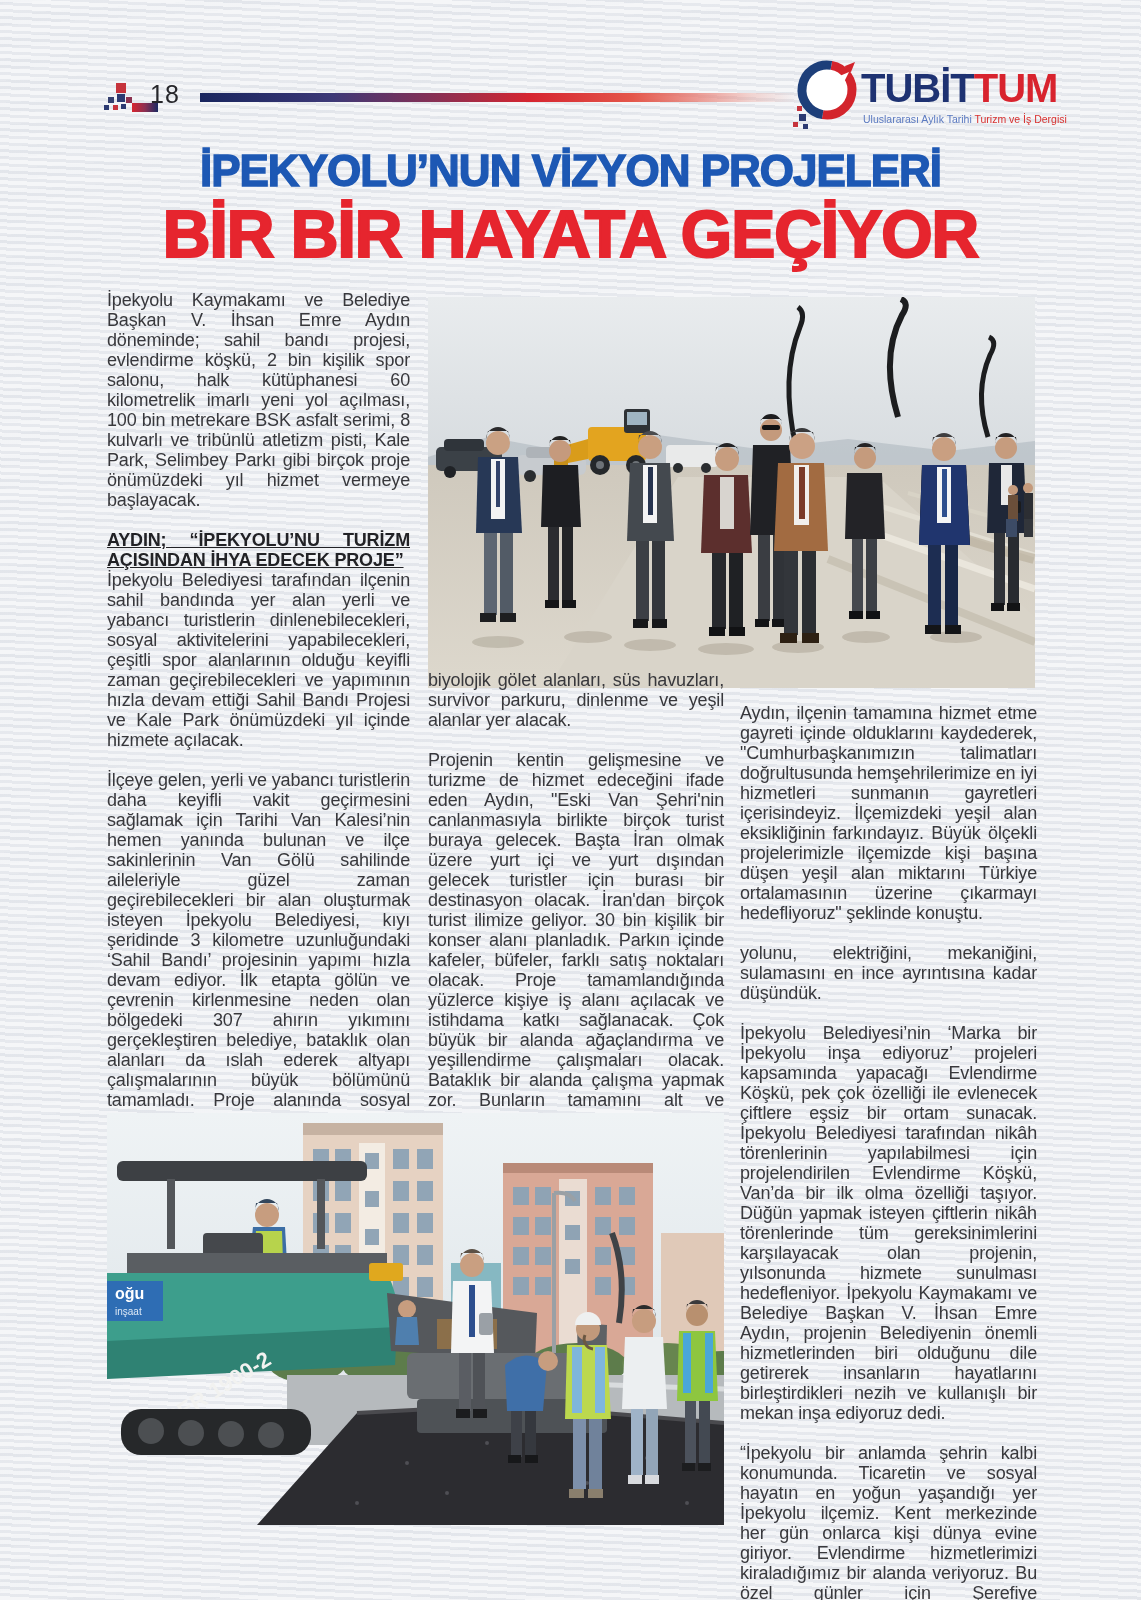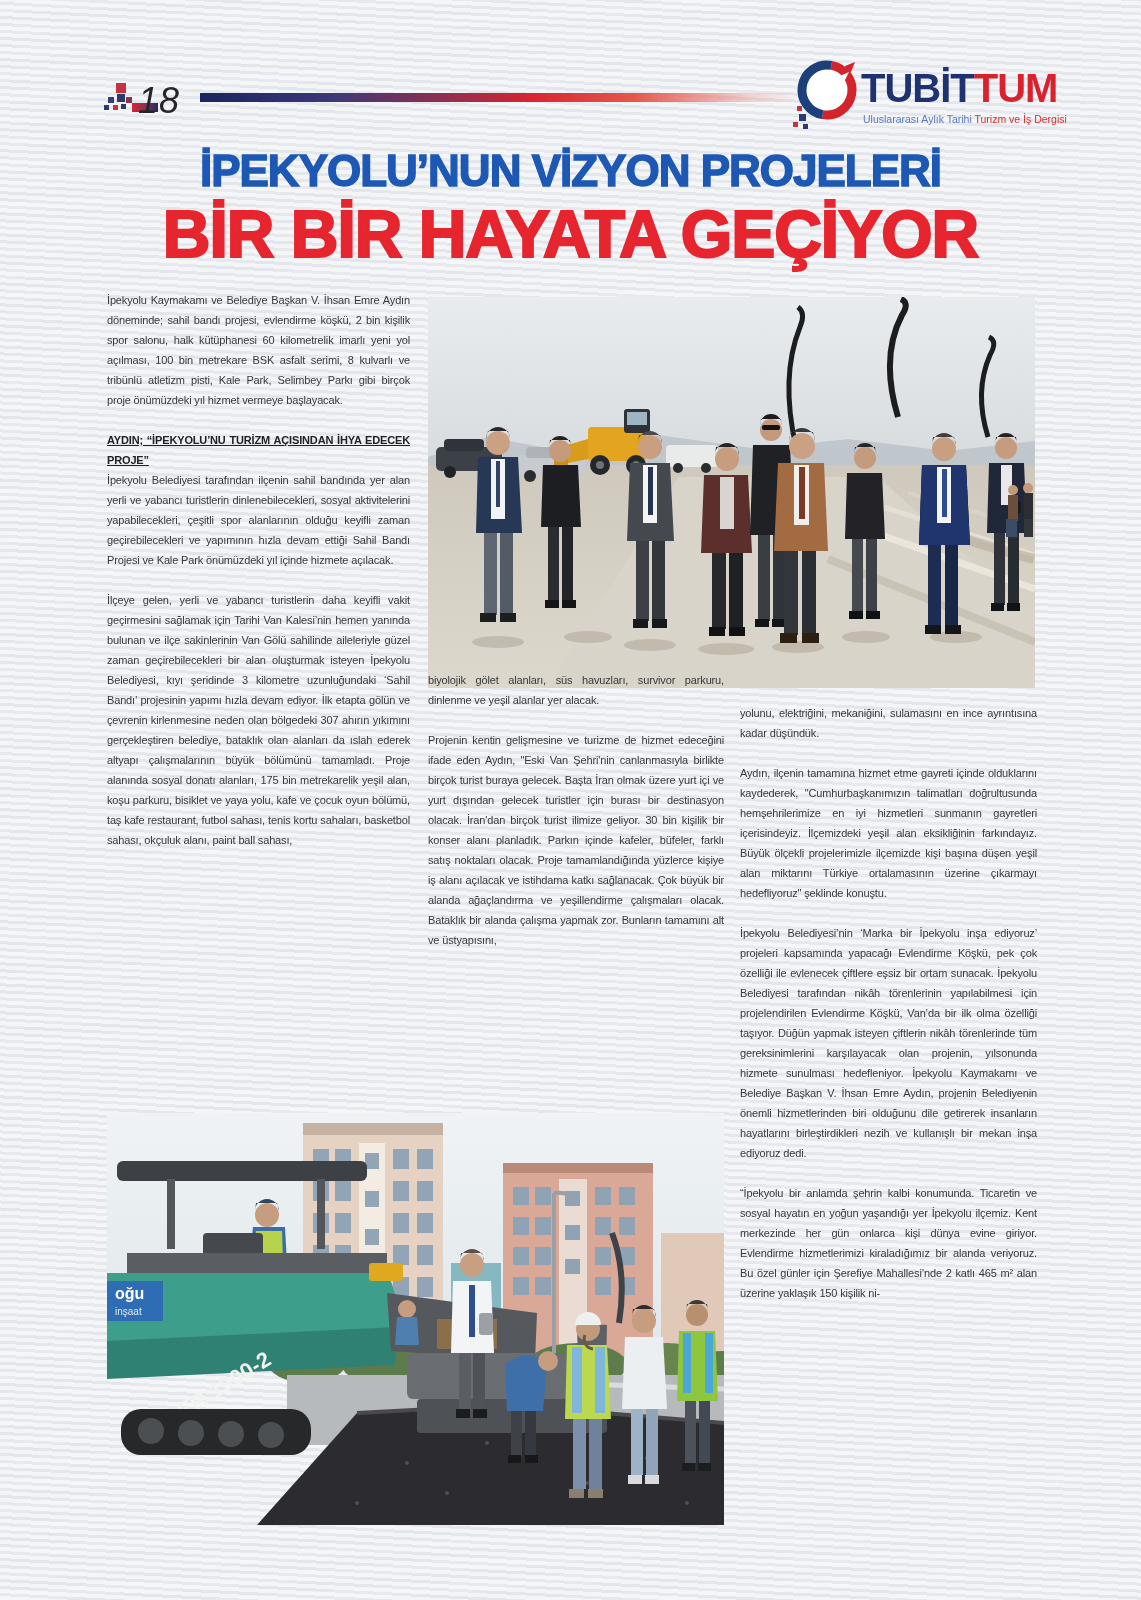--- a/index.html
+++ b/index.html
@@ -14,7 +14,7 @@
   .hdr{position:absolute;left:0;top:0;width:100%;height:140px;}
   .mosaic{position:absolute;left:104px;top:83px;width:40px;height:32px;}
   .mosaic i{position:absolute;display:block;}
-  .pageno{position:absolute;left:138px;top:80px;font-size:36px;color:#26262a;letter-spacing:1px;font-style:italic;}
+  .pageno{position:absolute;left:150px;top:80px;font-size:25px;color:#26262a;letter-spacing:1px;}
   .hbar{position:absolute;left:200px;top:93px;width:600px;height:9px;
     background:linear-gradient(to right,#18255e 0%,#3c3877 22%,#8c2f52 40%,#d62530 55%,#e4564a 72%,rgba(236,150,138,.35) 92%,rgba(236,150,138,0) 100%);}
   .logo{position:absolute;right:100px;top:58px;width:250px;height:80px;}

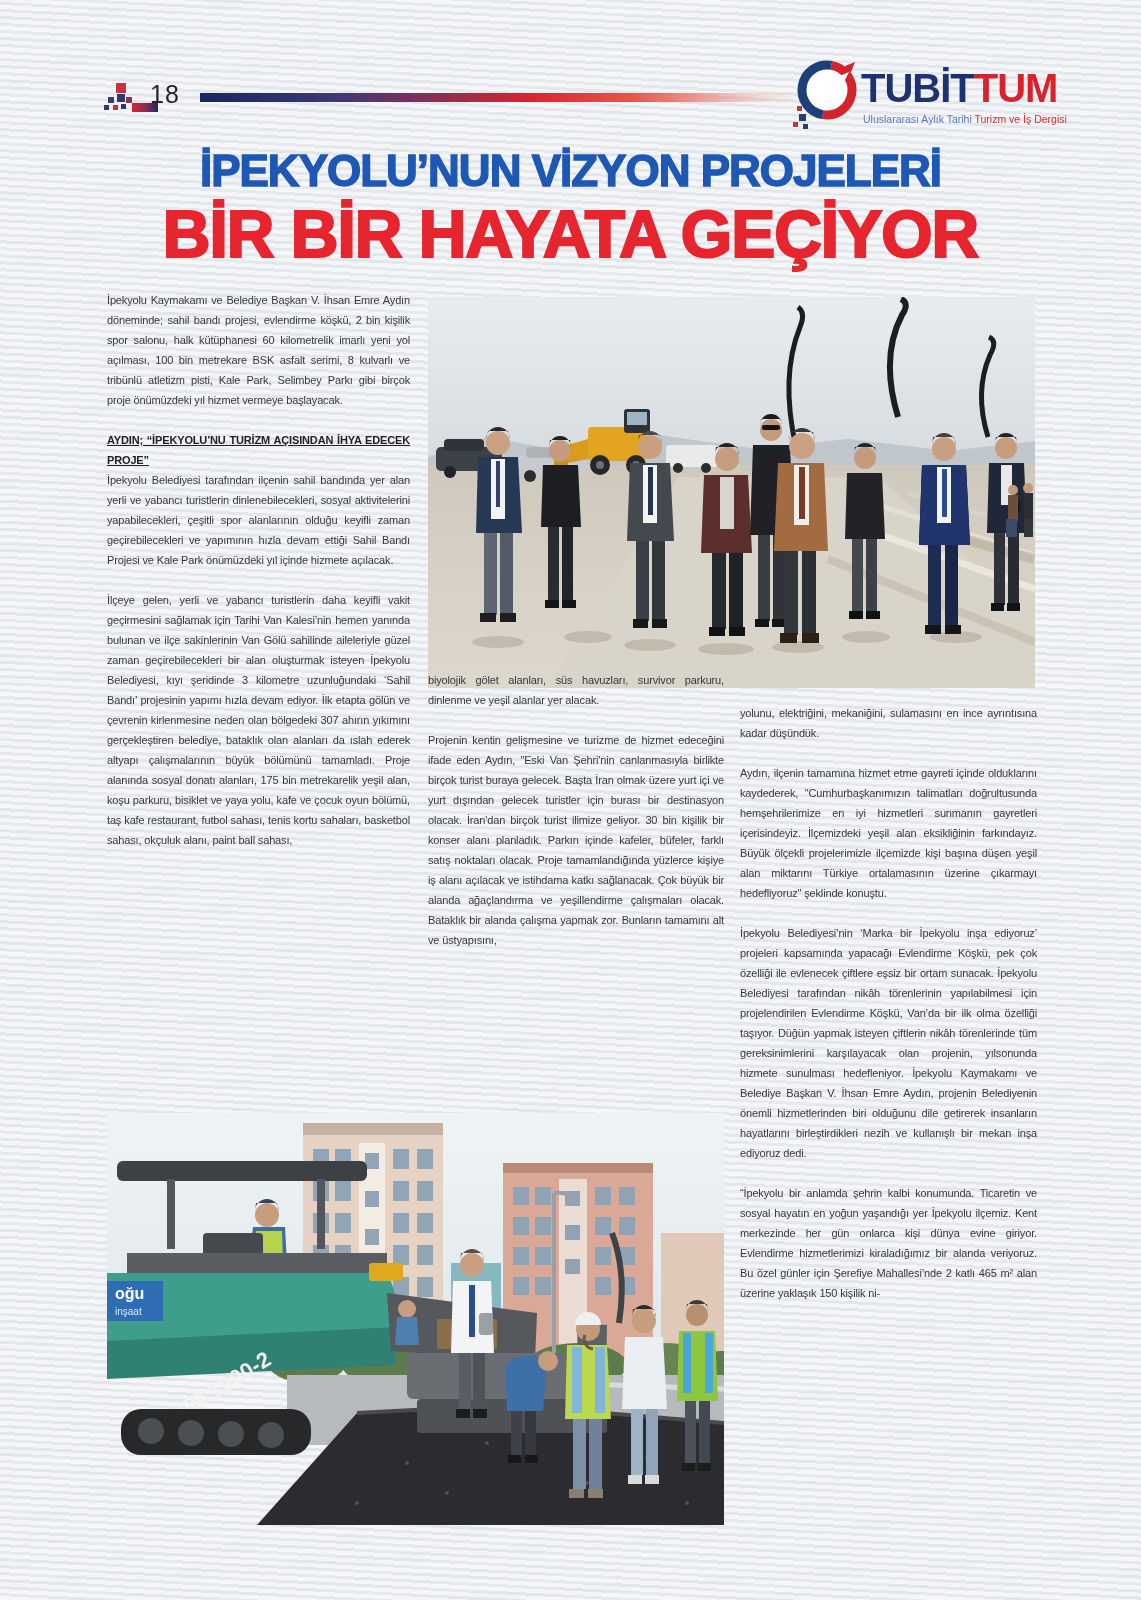--- a/index.html
+++ b/index.html
@@ -31,7 +31,7 @@
   .title2{position:absolute;left:0;top:196px;width:100%;text-align:center;
     font-weight:bold;font-size:66px;letter-spacing:-1px;color:#e6252e;-webkit-text-stroke:2.2px #e6252e;}
   
-  .col{position:absolute;text-align:justify;font-size:11px;line-height:20px;
+  .col{position:absolute;text-align:justify;font-size:18px;line-height:20px;
     color:#38383c;letter-spacing:-0.15px;}
   .col p{margin:0 0 20px 0;}
   .col .subhead{font-weight:bold;color:#222226;margin:0;text-decoration:underline;}

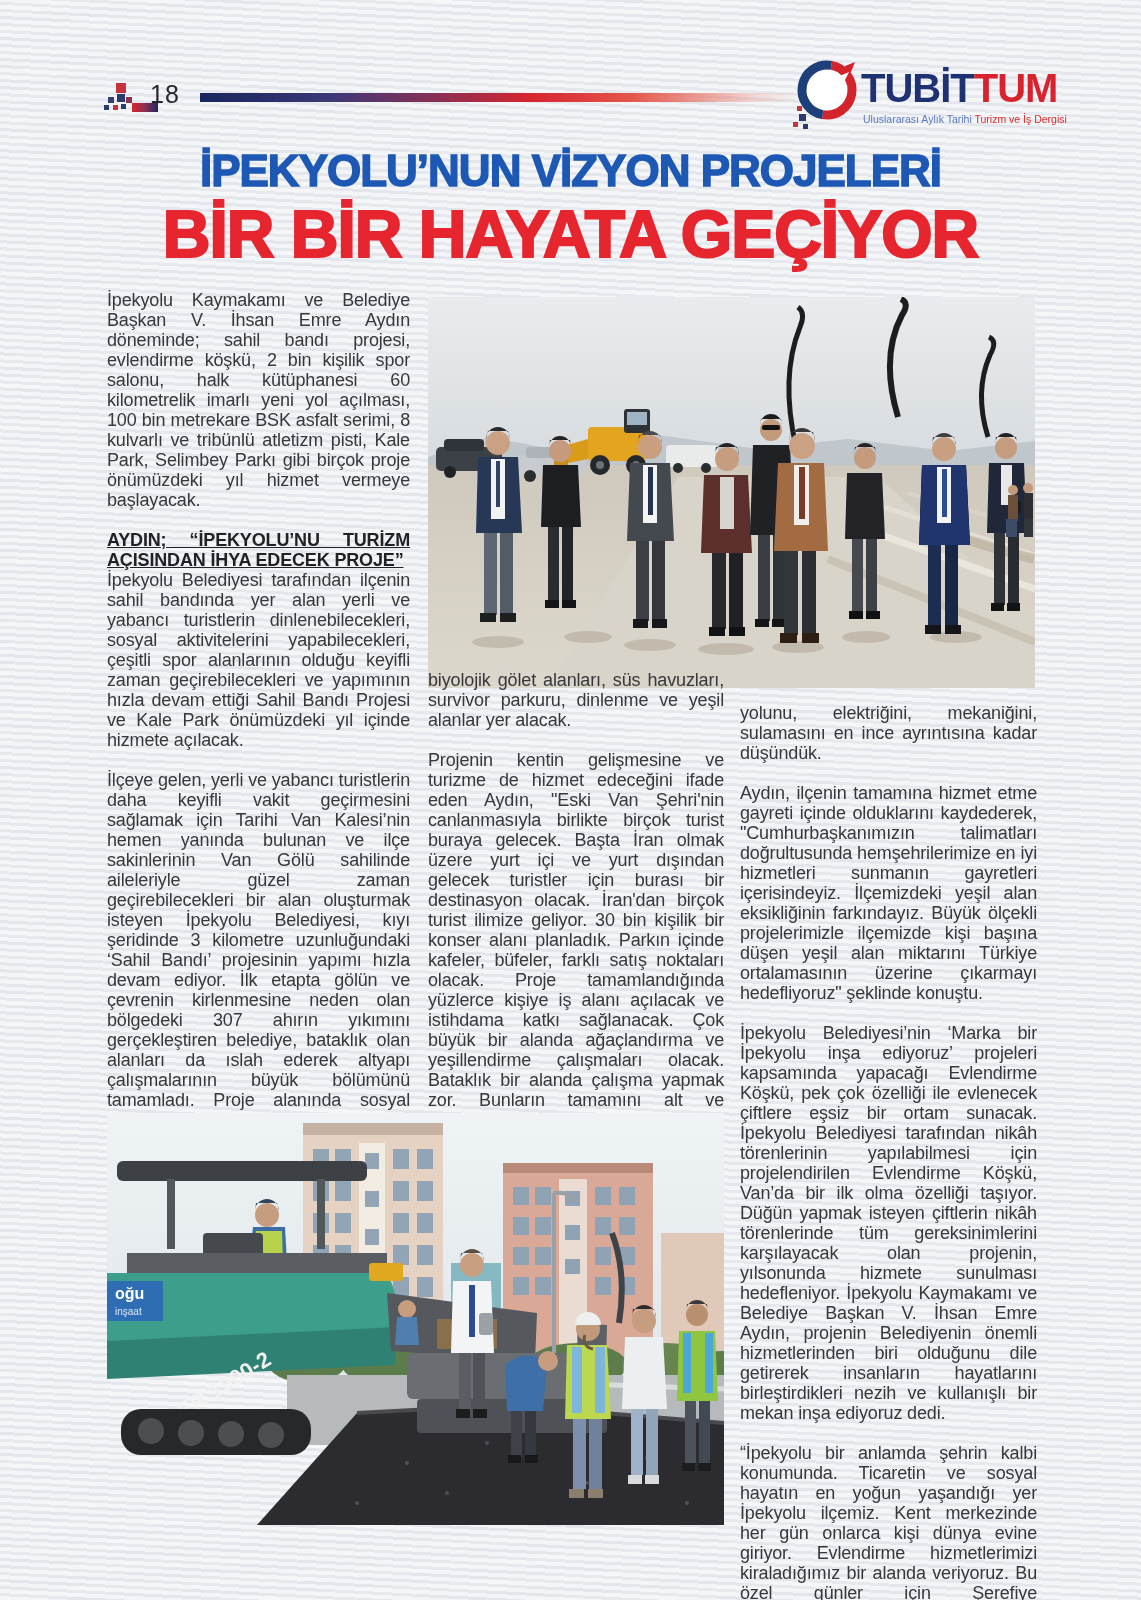--- a/index.html
+++ b/index.html
@@ -287,8 +287,8 @@
   </div>
 
   <div class="col c3">
+    <p>Aydın, ilçenin tamamına hizmet etme gayreti içinde olduklarını kaydederek, "Cumhurbaşkanımızın talimatları doğrultusunda hemşehrilerimize en iyi hizmetleri sunmanın gayretleri içerisindeyiz. İlçemizdeki yeşil alan eksikliğinin farkındayız. Büyük ölçekli projelerimizle ilçemizde kişi başına düşen yeşil alan miktarını Türkiye ortalamasının üzerine çıkarmayı hedefliyoruz" şeklinde konuştu.</p>
     <p>yolunu, elektriğini, mekaniğini, sulamasını en ince ayrıntısına kadar düşündük.</p>
-    <p>Aydın, ilçenin tamamına hizmet etme gayreti içinde olduklarını kaydederek, "Cumhurbaşkanımızın talimatları doğrultusunda hemşehrilerimize en iyi hizmetleri sunmanın gayretleri içerisindeyiz. İlçemizdeki yeşil alan eksikliğinin farkındayız. Büyük ölçekli projelerimizle ilçemizde kişi başına düşen yeşil alan miktarını Türkiye ortalamasının üzerine çıkarmayı hedefliyoruz" şeklinde konuştu.</p>
     <p>İpekyolu Belediyesi’nin ‘Marka bir İpekyolu inşa ediyoruz’ projeleri kapsamında yapacağı Evlendirme Köşkü, pek çok özelliği ile evlenecek çiftlere eşsiz bir ortam sunacak. İpekyolu Belediyesi tarafından nikâh törenlerinin yapılabilmesi için projelendirilen Evlendirme Köşkü, Van’da bir ilk olma özelliği taşıyor. Düğün yapmak isteyen çiftlerin nikâh törenlerinde tüm gereksinimlerini karşılayacak olan projenin, yılsonunda hizmete sunulması hedefleniyor. İpekyolu Kaymakamı ve Belediye Başkan V. İhsan Emre Aydın, projenin Belediyenin önemli hizmetlerinden biri olduğunu dile getirerek insanların hayatlarını birleştirdikleri nezih ve kullanışlı bir mekan inşa ediyoruz dedi.</p>
     <p>“İpekyolu bir anlamda şehrin kalbi konumunda. Ticaretin ve sosyal hayatın en yoğun yaşandığı yer İpekyolu ilçemiz. Kent merkezinde her gün onlarca kişi dünya evine giriyor. Evlendirme hizmetlerimizi kiraladığımız bir alanda veriyoruz. Bu özel günler için Şerefiye Mahallesi’nde 2 katlı 465 m² alan üzerine yaklaşık 150 kişilik ni-</p>
   </div>

